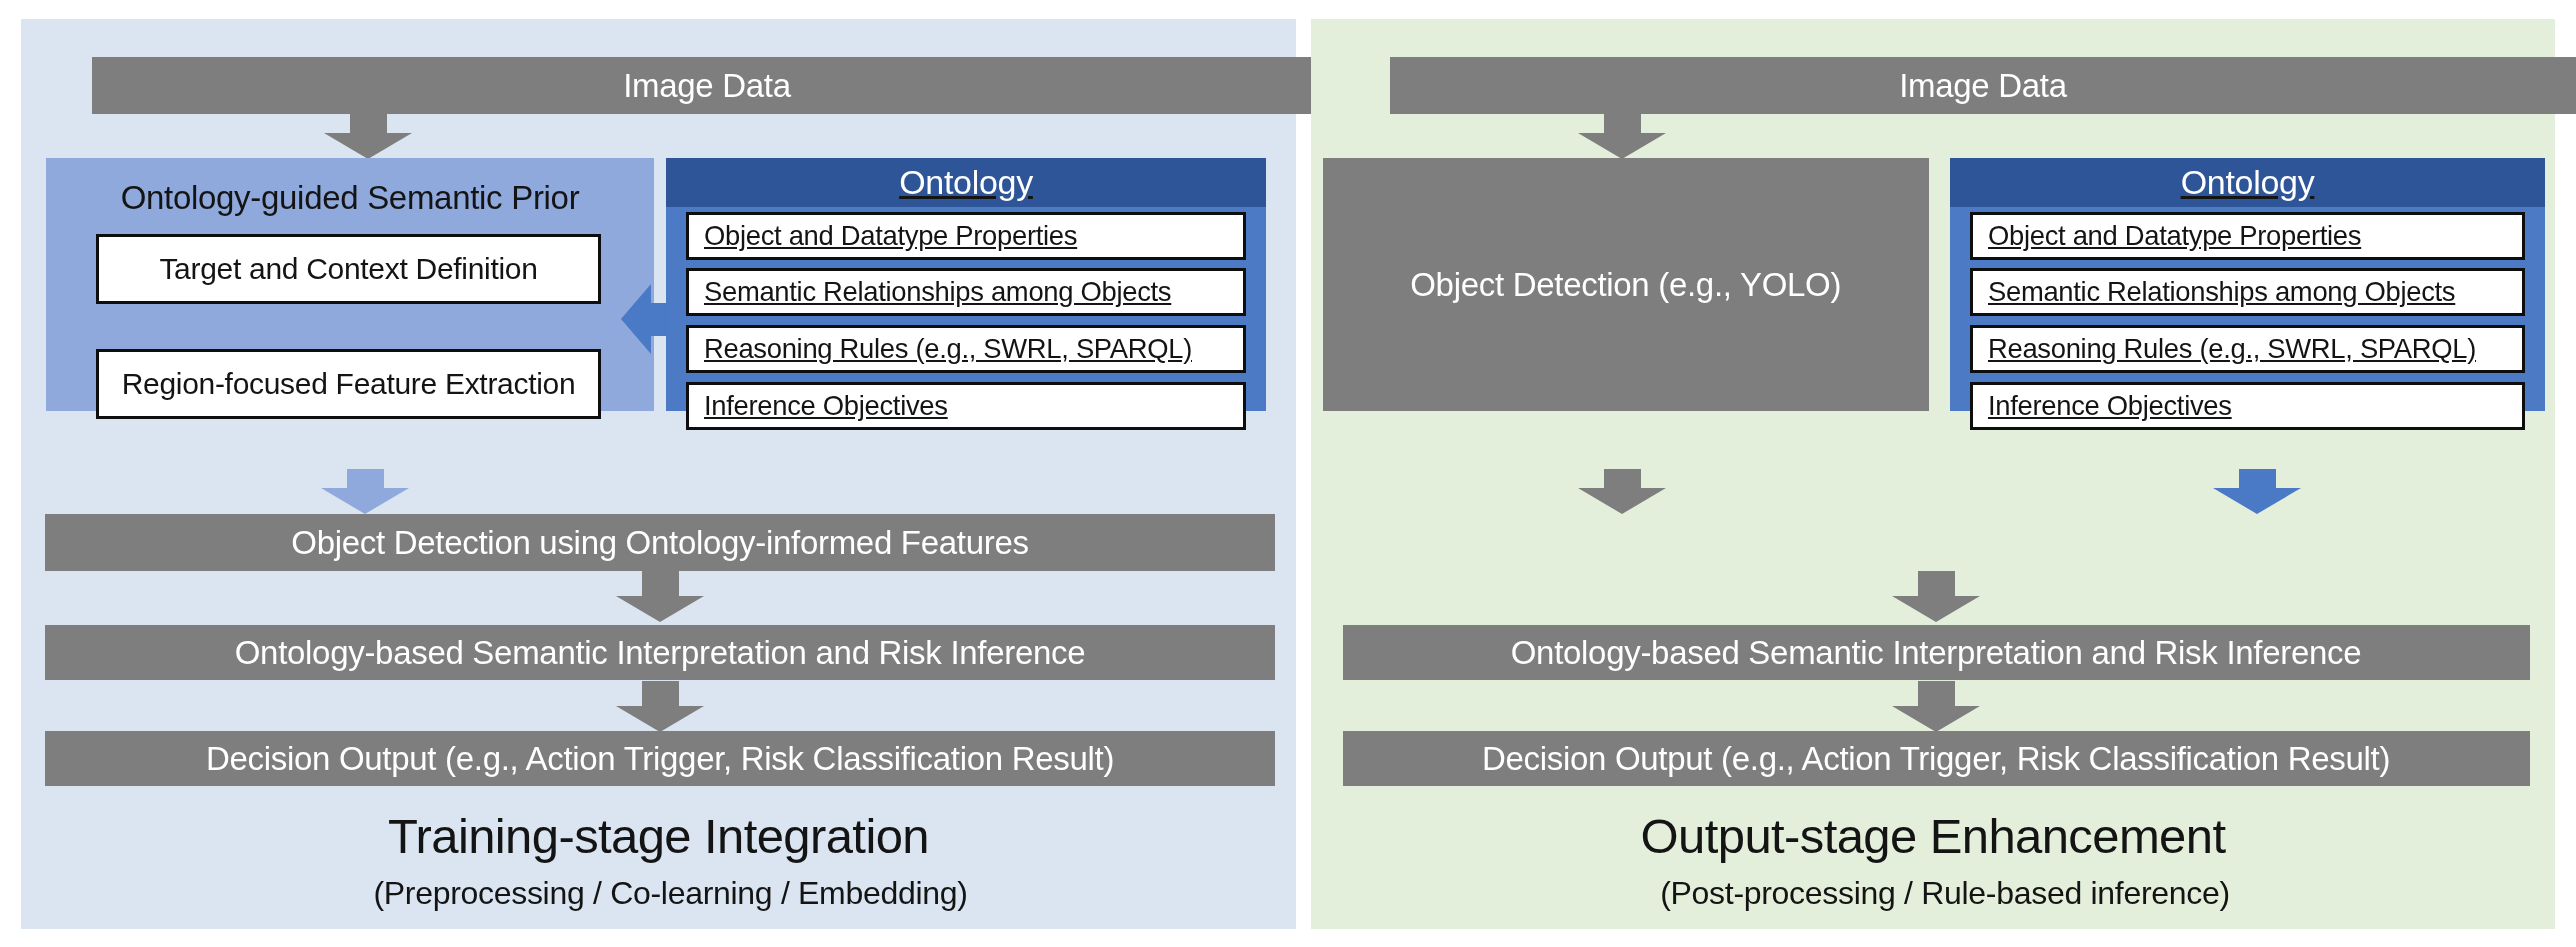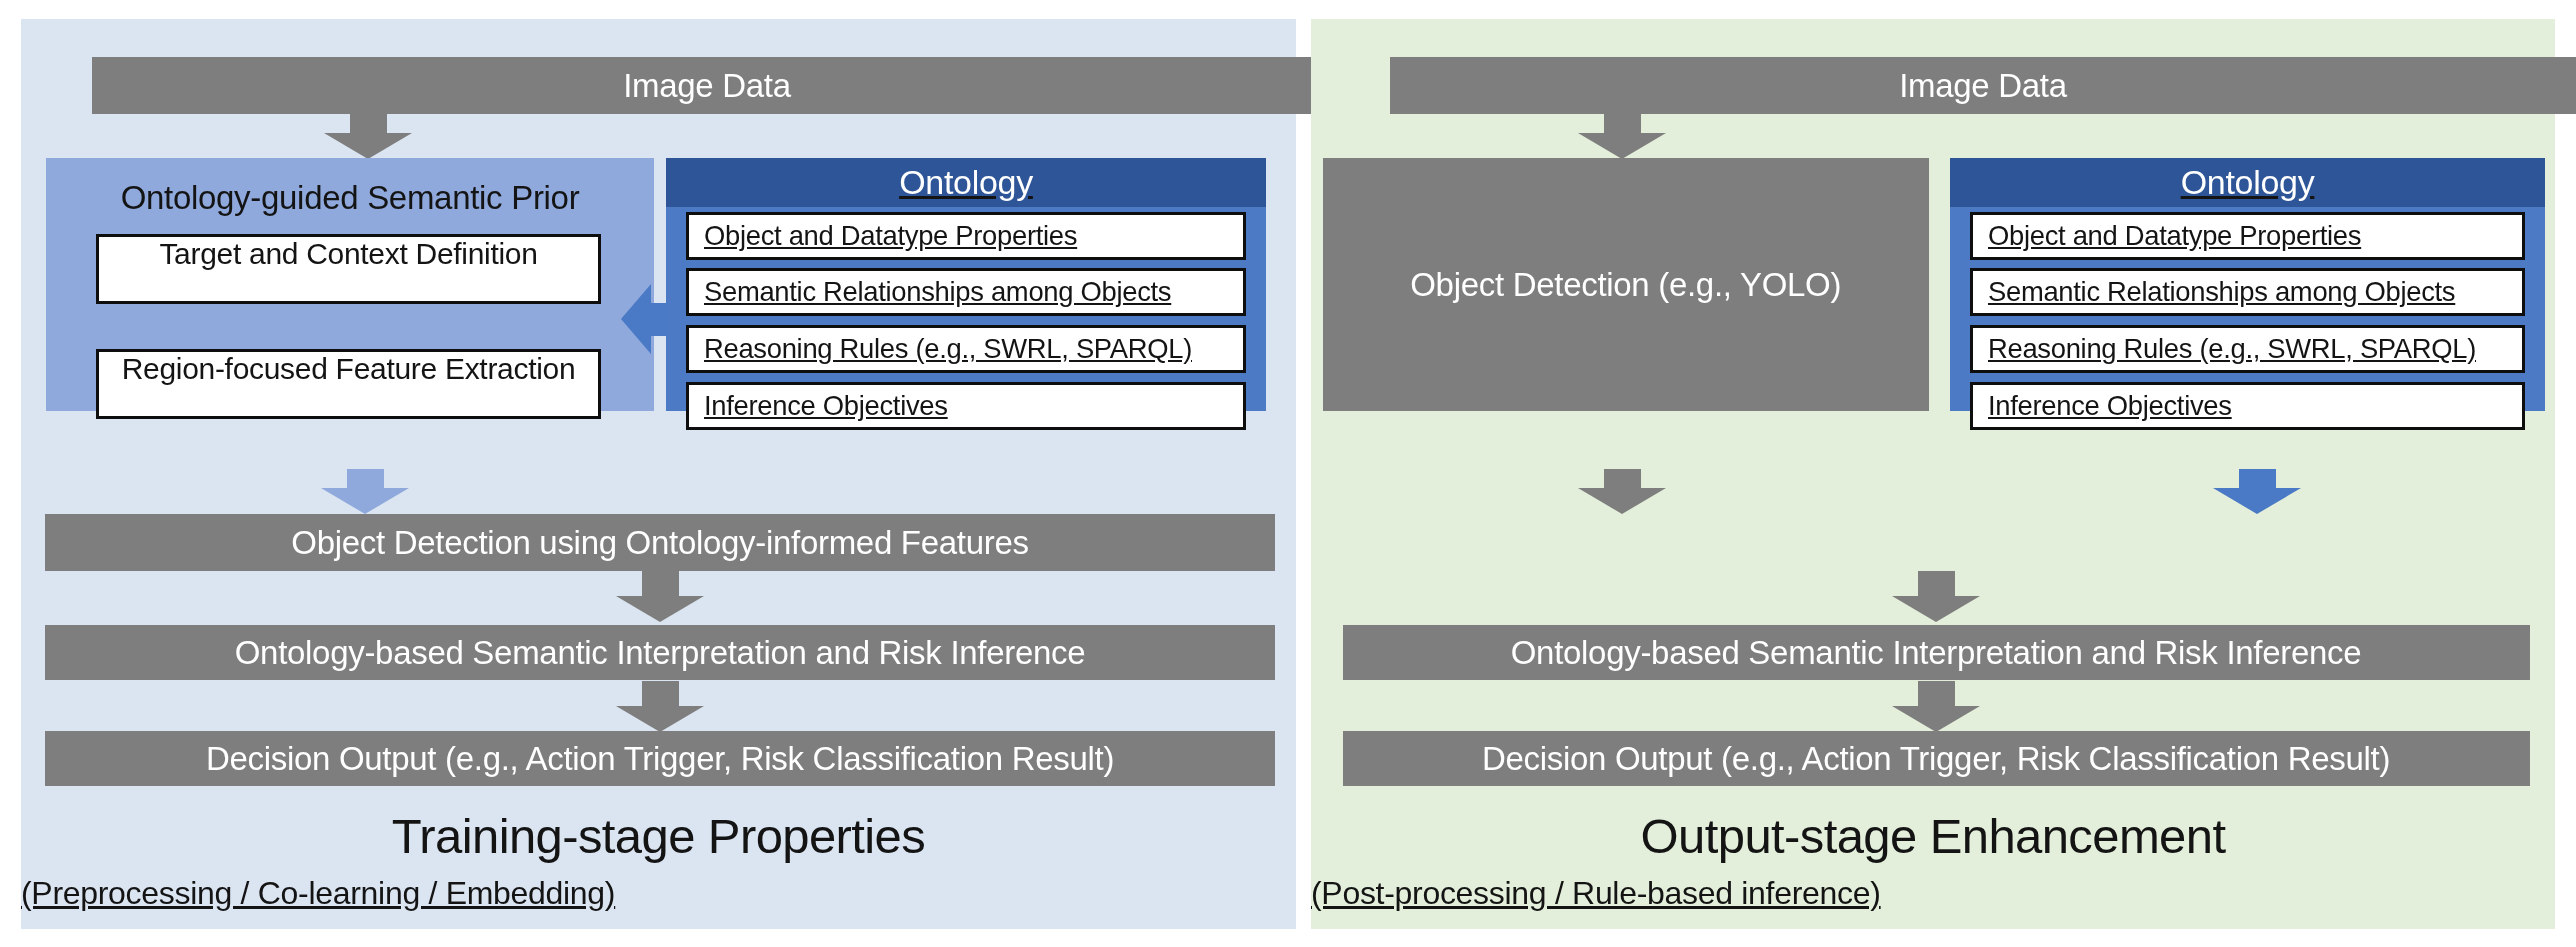--- a/index.html
+++ b/index.html
@@ -67,7 +67,7 @@
   .white-box{
     position:absolute;left:50px;width:505px;height:70px;background:#ffffff;
     border:3.5px solid var(--box-border);
-    display:flex;align-items:flex-start;justify-content:center;
+    display:flex;align-items:center;justify-content:center;
     font-size:30px;letter-spacing:-0.3px;white-space:nowrap;
   }
   .white-box.wb1{top:76px;}

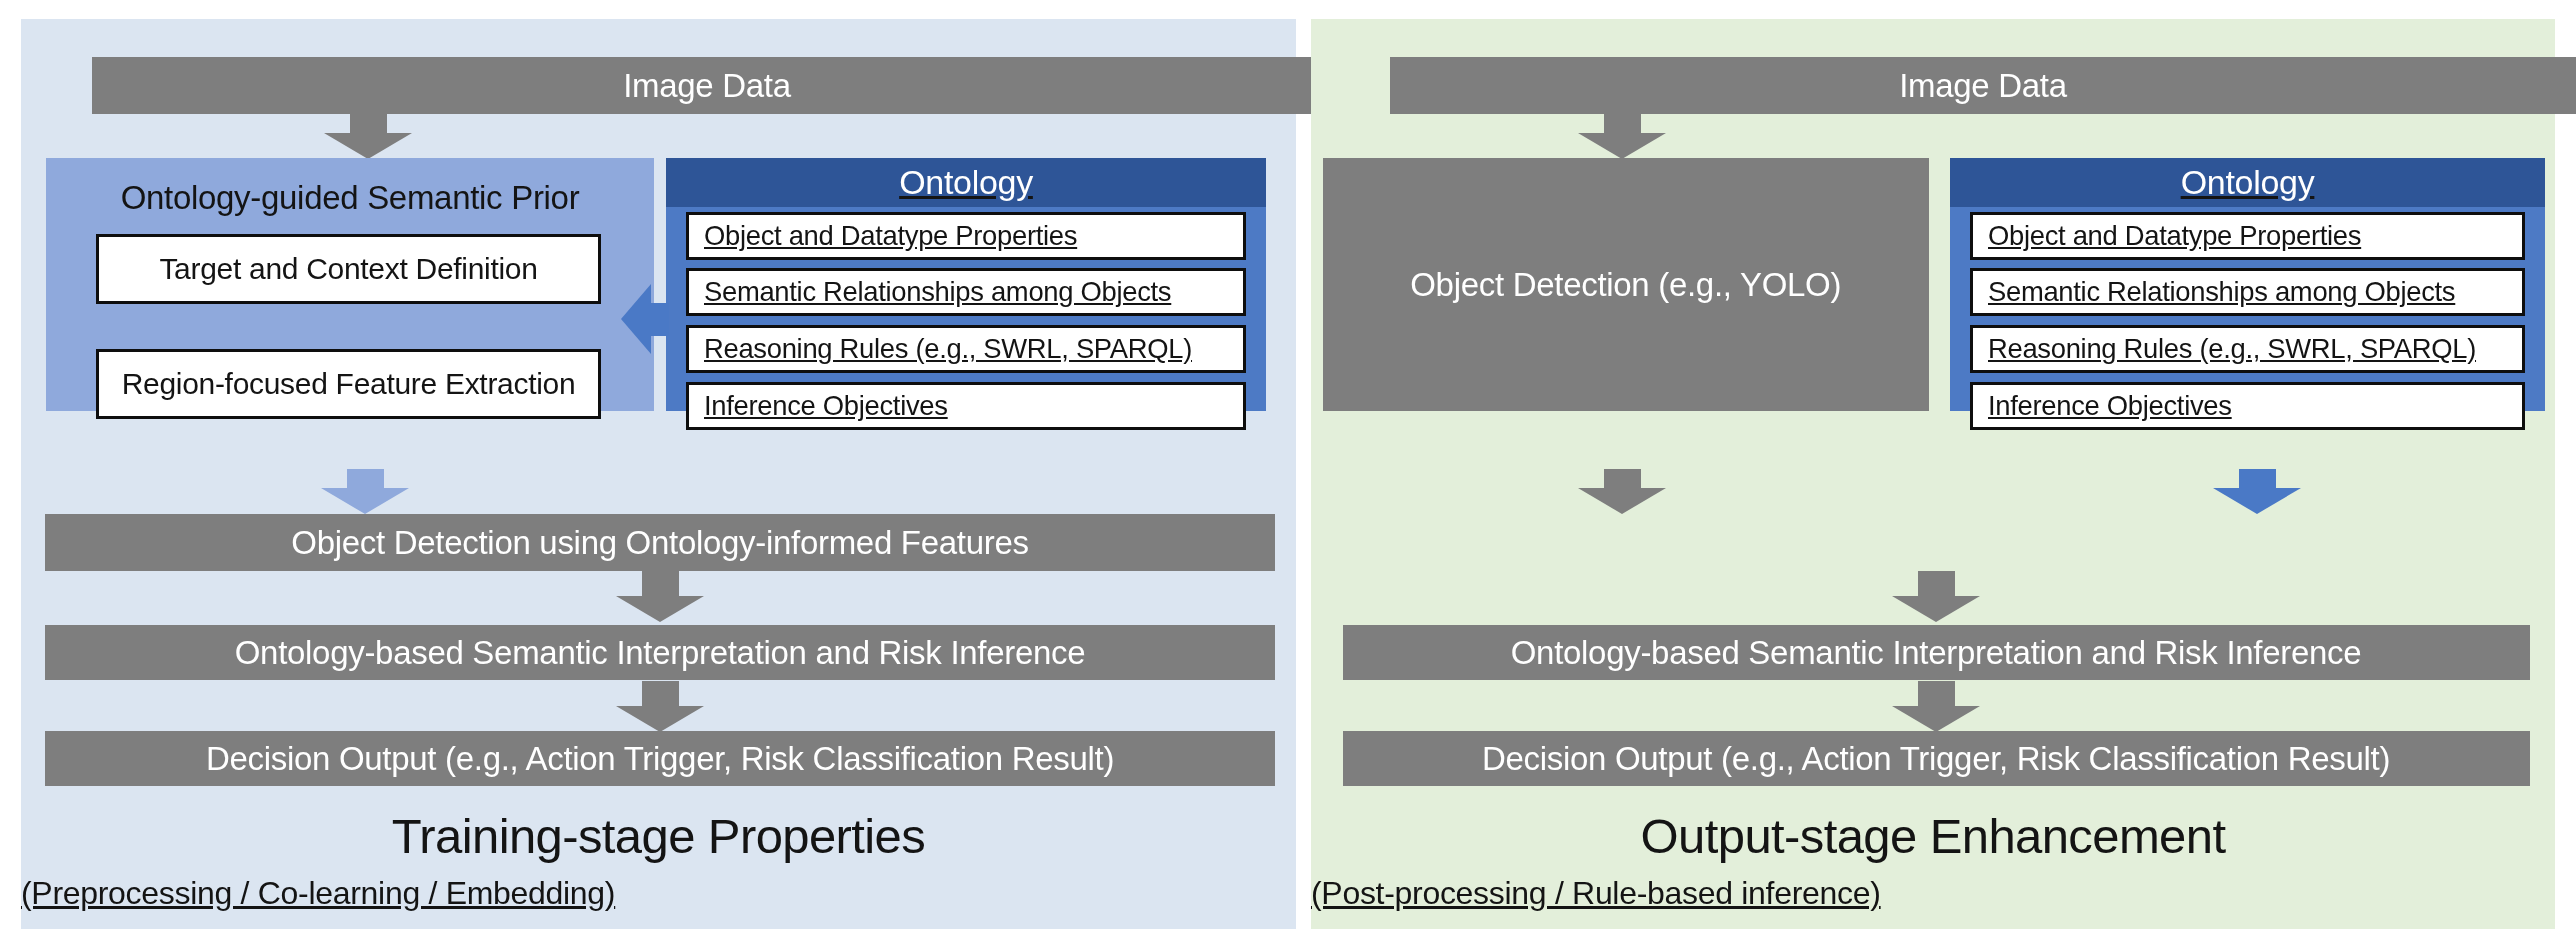--- a/index.html
+++ b/index.html
@@ -174,7 +174,7 @@
     <span>Decision Output (e.g., Action Trigger, Risk Classification Result)</span>
   </div>
 
-  <div class="panel-title">Training-stage Properties</div>
+  <div class="panel-title">Training-stage Integration</div>
   <div class="panel-subtitle">(Preprocessing / Co-learning / Embedding)</div>
 </div>
 

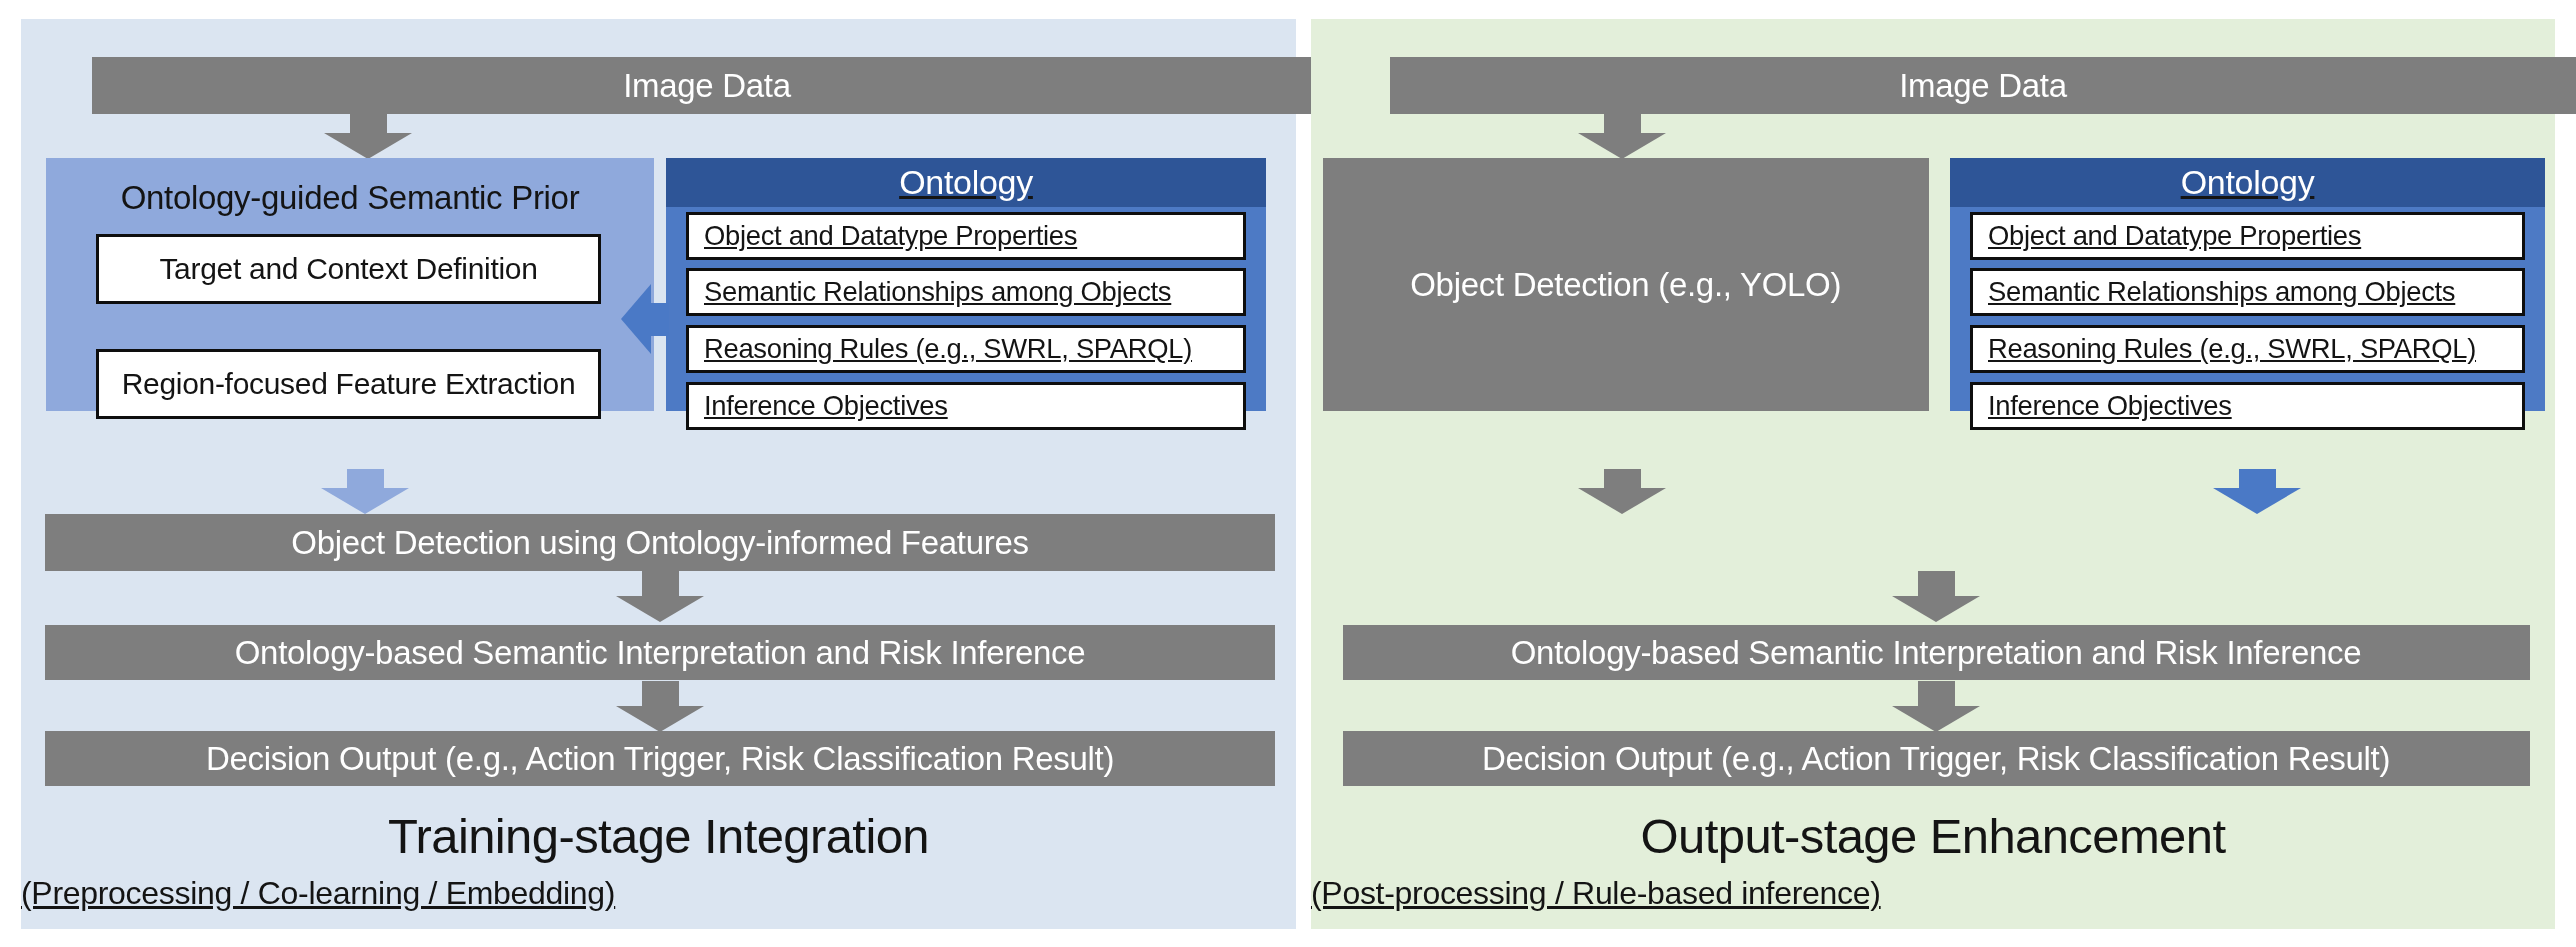--- a/index.html
+++ b/index.html
@@ -102,8 +102,8 @@
     font-size:49px;letter-spacing:-0.6px;color:var(--text-dark);white-space:nowrap;
   }
   .panel-subtitle{
-    position:absolute;top:856px;left:0;width:100%;text-align:left;
-    font-size:32px;letter-spacing:-0.3px;color:var(--text-dark);white-space:nowrap;text-decoration:underline;
+    position:absolute;top:856px;left:12px;width:100%;text-align:center;
+    font-size:32px;letter-spacing:-0.3px;color:var(--text-dark);white-space:nowrap;
   }
 </style>
 </head>

